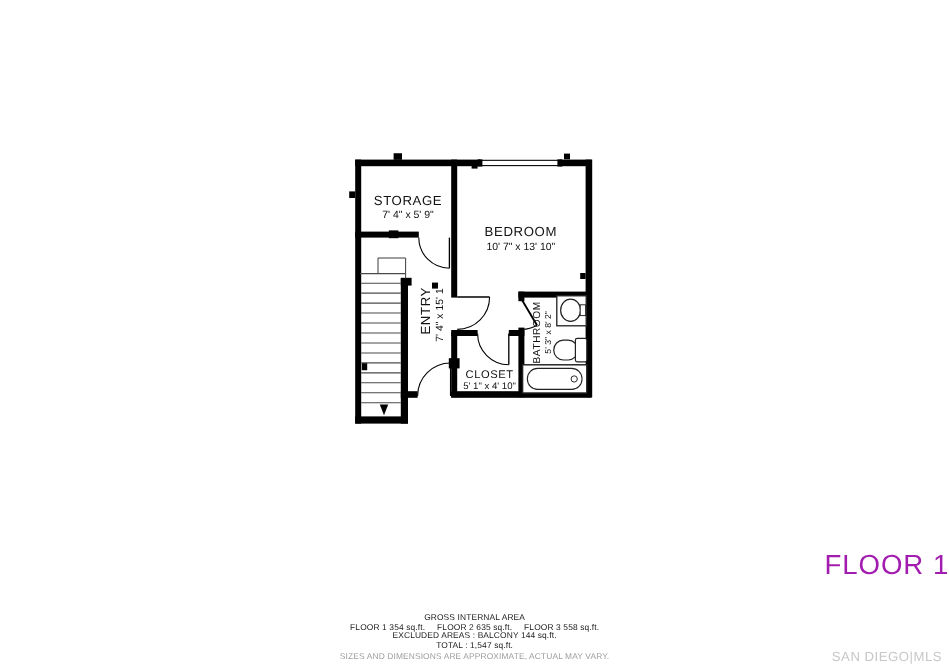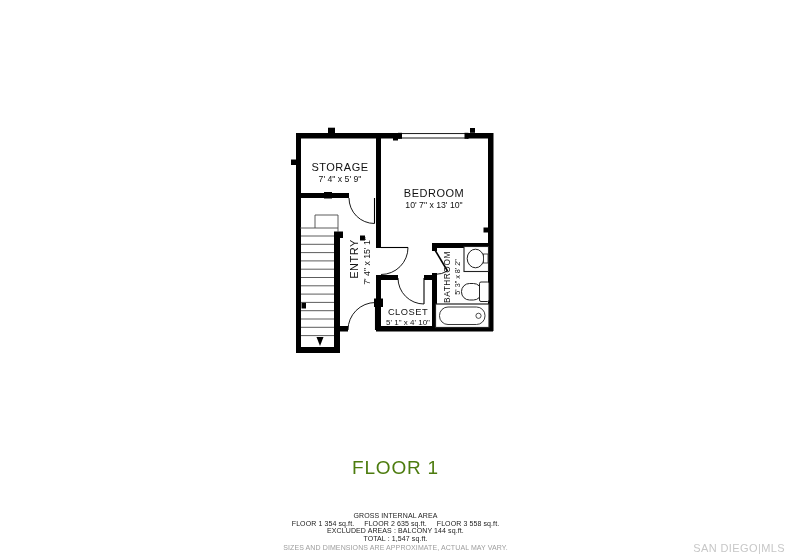--- a/index.html
+++ b/index.html
@@ -11,8 +11,8 @@
   .room-name{font-family:"Liberation Sans", sans-serif;fill:#111;letter-spacing:.5px;}
   .room-dims{font-family:"Liberation Sans", sans-serif;fill:#111;}
   .floor-title{
-    position:absolute;left:0;top:457px;width:791px;text-align:center;
-    font-size:19px;letter-spacing:.8px;color:#4d7c0f;
+    position:absolute;left:0;top:457px;width:791px;text-align:right;
+    font-size:23px;letter-spacing:.8px;color:#a21caf;
   }
   .summary{
     position:absolute;left:0;top:512px;width:791px;text-align:center;

